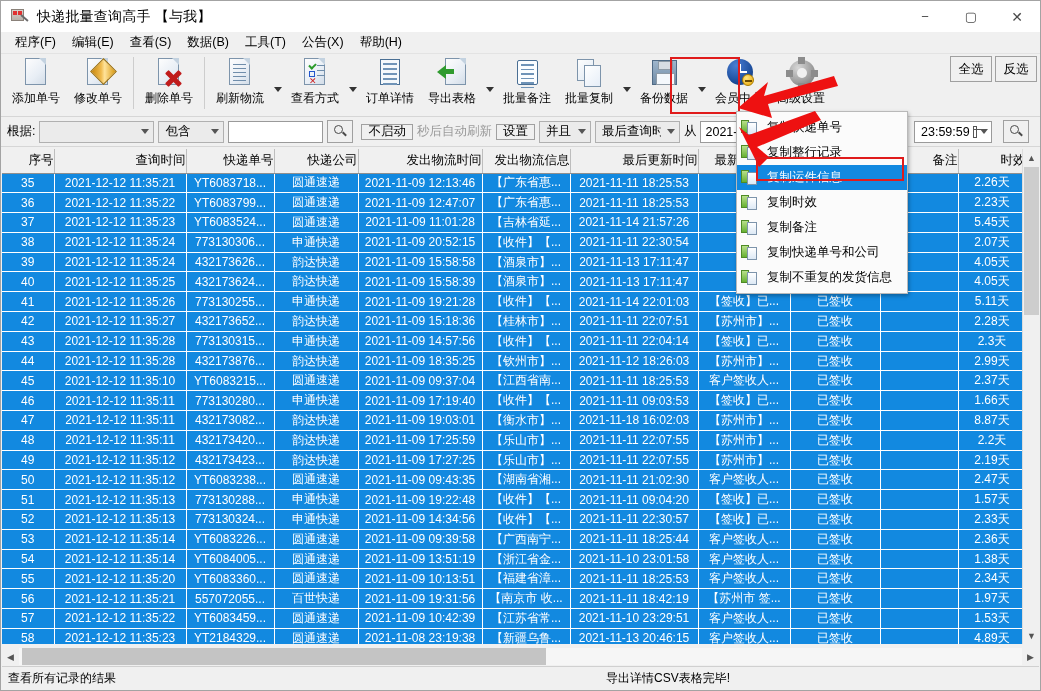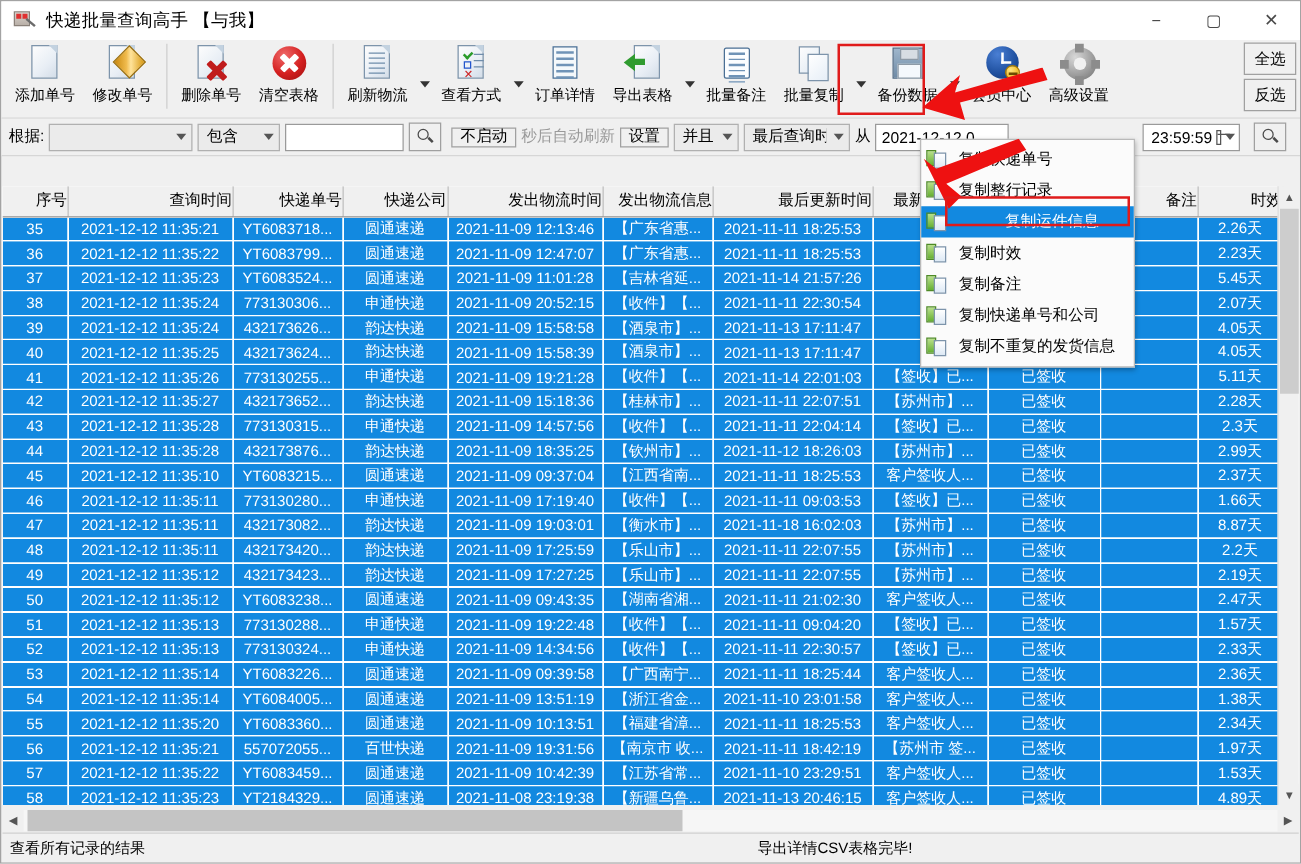--- a/index.html
+++ b/index.html
@@ -290,6 +290,15 @@
     </div>
   </div>
 
+  <div class="menubar">
+    <div class="mi">程序(F)</div>
+    <div class="mi">编辑(E)</div>
+    <div class="mi">查看(S)</div>
+    <div class="mi">数据(B)</div>
+    <div class="mi">工具(T)</div>
+    <div class="mi">公告(X)</div>
+    <div class="mi">帮助(H)</div>
+  </div>
 
   <div class="toolbar">
 

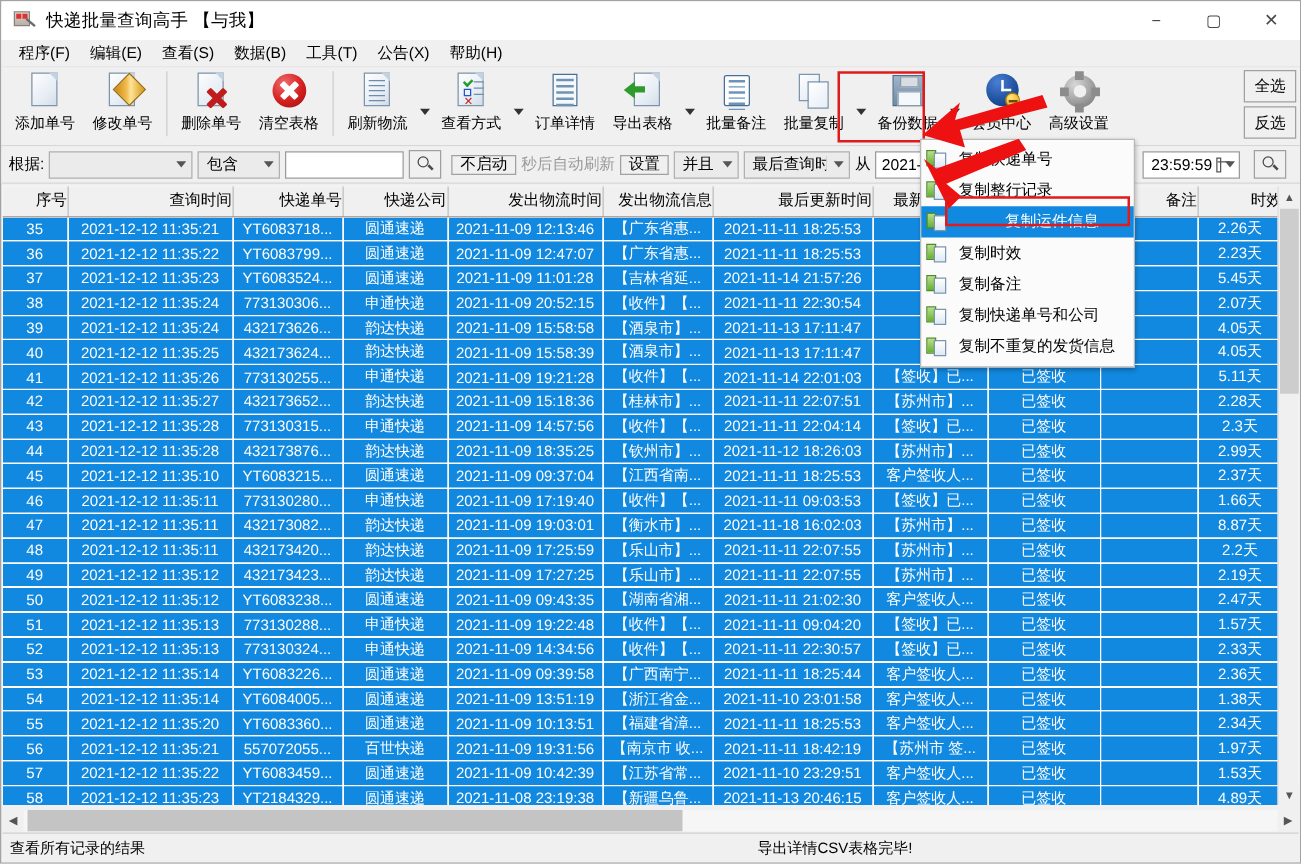--- a/index.html
+++ b/index.html
@@ -155,7 +155,7 @@
   
   .sidebtns {
     position: absolute; right: 3px; top: 2px;
-    display: flex; flex-direction: column; gap: 3px;
+    display: flex; flex-direction: row; gap: 3px;
   }
   .sidebtns button {
     width: 42px; height: 26px; font-size: 12.5px;

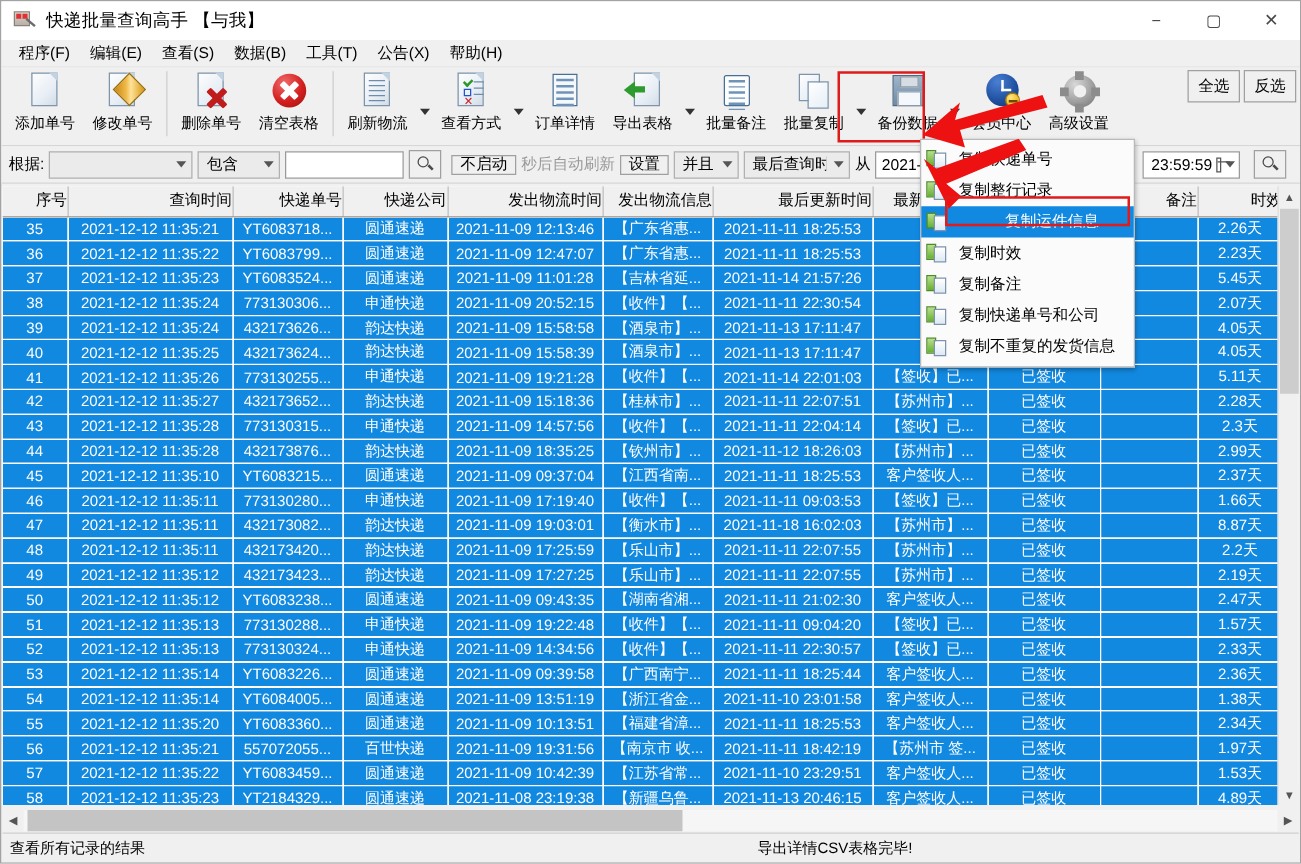--- a/index.html
+++ b/index.html
@@ -330,15 +330,6 @@
       <div class="lbl">删除单号</div>
     </div>
 
-    <div class="tbitem">
-      <div class="tbicon">
-        <div class="ic-circle-x">
-            <b></b>
-            <i></i>
-          </div>
-      </div>
-      <div class="lbl">清空表格</div>
-    </div>
 
     <div class="tbsep"></div>
 

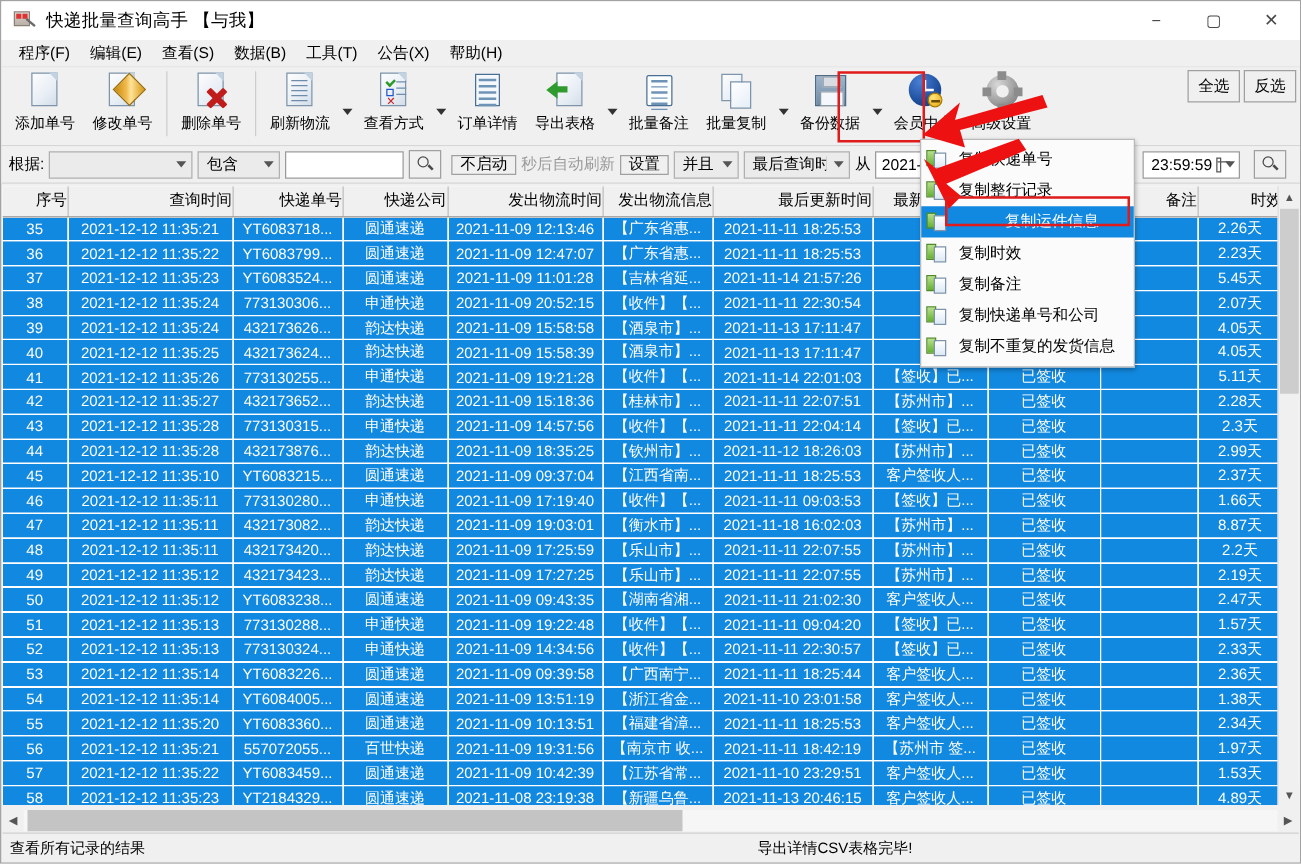--- a/index.html
+++ b/index.html
@@ -260,7 +260,7 @@
     height: 25px; display:flex; align-items:center; padding-left:4px;
     font-size:12.5px; color:#000; white-space:nowrap;
   }
-  .ctxmenu .mrow.sel { background:#1289e0; color:#fff;gap:37px; }
+  .ctxmenu .mrow.sel { background:#1289e0; color:#fff; }
   .mic { width:18px;height:18px;position:relative;margin-right:8px;flex:0 0 auto;}
   .mic .g { position:absolute;left:0;top:1px;width:8px;height:13px;
     background:linear-gradient(#b9e08b,#66b032); border:1px solid #4e8a26;}

